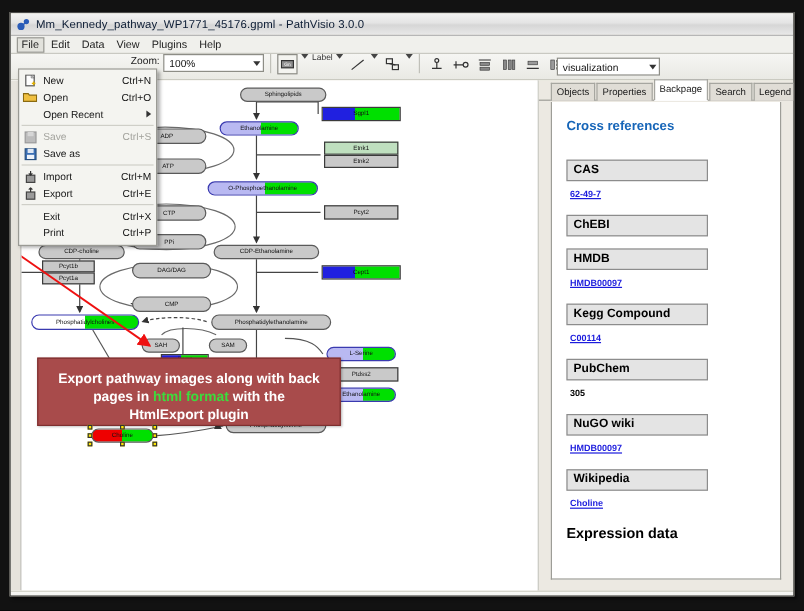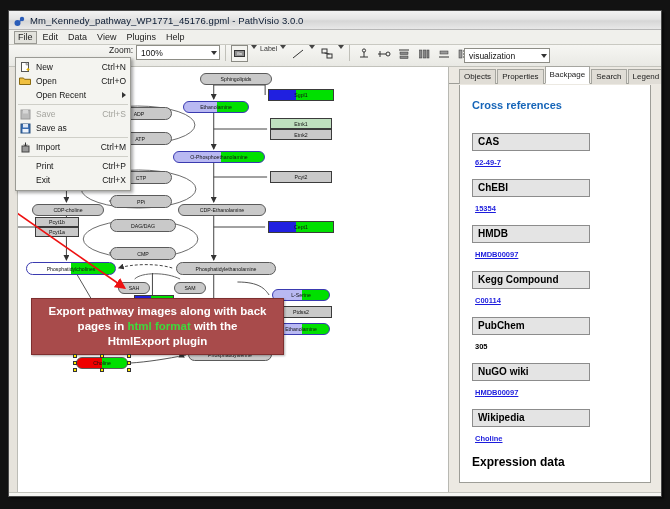--- a/index.html
+++ b/index.html
@@ -663,6 +663,16 @@
           <span class="fm-lbl">Import</span>
           <span class="fm-acc">Ctrl+M</span>
         </div>
+        <div class="fm-row">
+          <span class="fm-ico">
+            <svg width="11" height="11" viewBox="0 0 11 11">
+              <rect x="2" y="4" width="7" height="6" fill="#9a9a9a" stroke="#444"></rect>
+              <path d="M5.5 4 v-3.5 M4 2 l1.5 -1.5 l1.5 1.5" stroke="#333" fill="none"></path>
+            </svg>
+          </span>
+          <span class="fm-lbl">Export</span>
+          <span class="fm-acc">Ctrl+E</span>
+        </div>
         <div class="fm-sep"></div>
         <div class="fm-row">
           <span class="fm-ico"></span>

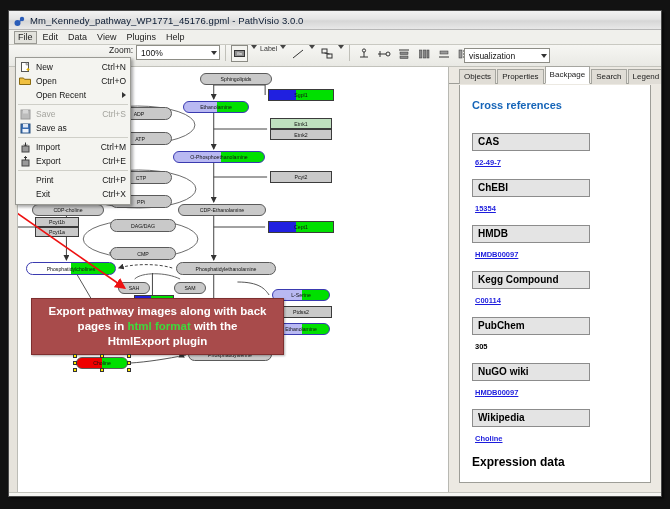--- a/index.html
+++ b/index.html
@@ -676,13 +676,13 @@
         <div class="fm-sep"></div>
         <div class="fm-row">
           <span class="fm-ico"></span>
+          <span class="fm-lbl">Exit</span>
+          <span class="fm-acc">Ctrl+X</span>
+        </div>
+        <div class="fm-row">
+          <span class="fm-ico"></span>
           <span class="fm-lbl">Print</span>
           <span class="fm-acc">Ctrl+P</span>
-        </div>
-        <div class="fm-row">
-          <span class="fm-ico"></span>
-          <span class="fm-lbl">Exit</span>
-          <span class="fm-acc">Ctrl+X</span>
         </div>
       </div>
 

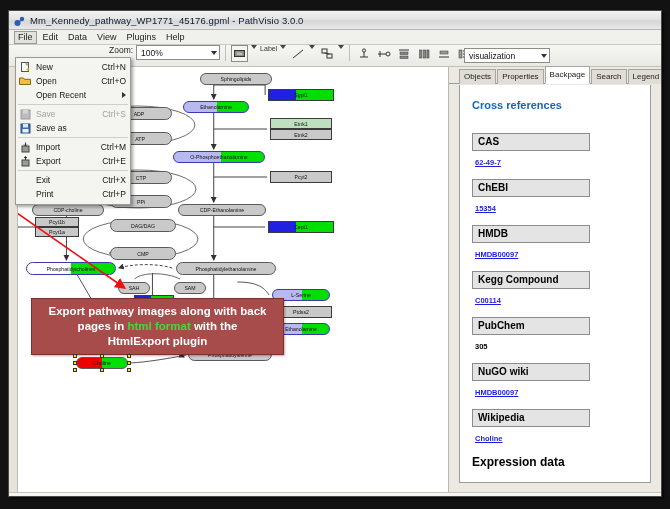--- a/index.html
+++ b/index.html
@@ -570,7 +570,6 @@
               </div>
               <div class="xref-block">
                 <div class="xref-head">ChEBI</div>
-                <div><div class="xref-val">15354</div></div>
               </div>
               <div class="xref-block">
                 <div class="xref-head">HMDB</div>

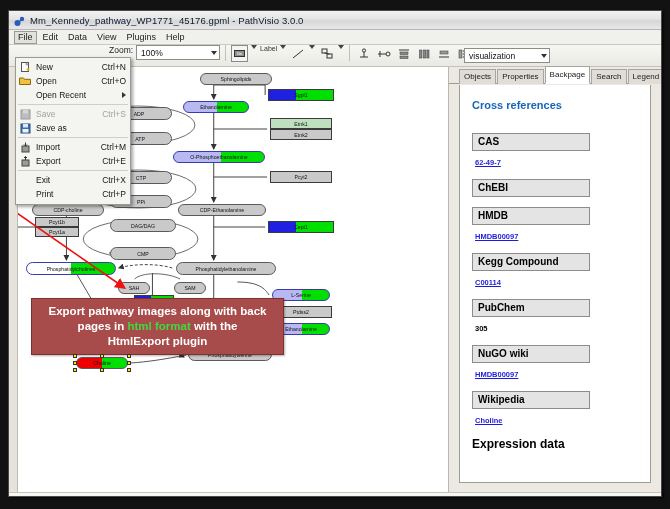--- a/index.html
+++ b/index.html
@@ -222,7 +222,7 @@
     background: #a84b4b;
     border: 1px solid #7e2f2f;
     color:#fff;
-    display:flex;align-items:center;justify-content:center;
+    display:flex;align-items:flex-end;justify-content:center;
     text-align:center;
     z-index: 40;
     box-shadow: 1px 1px 2px rgba(0,0,0,.3);

